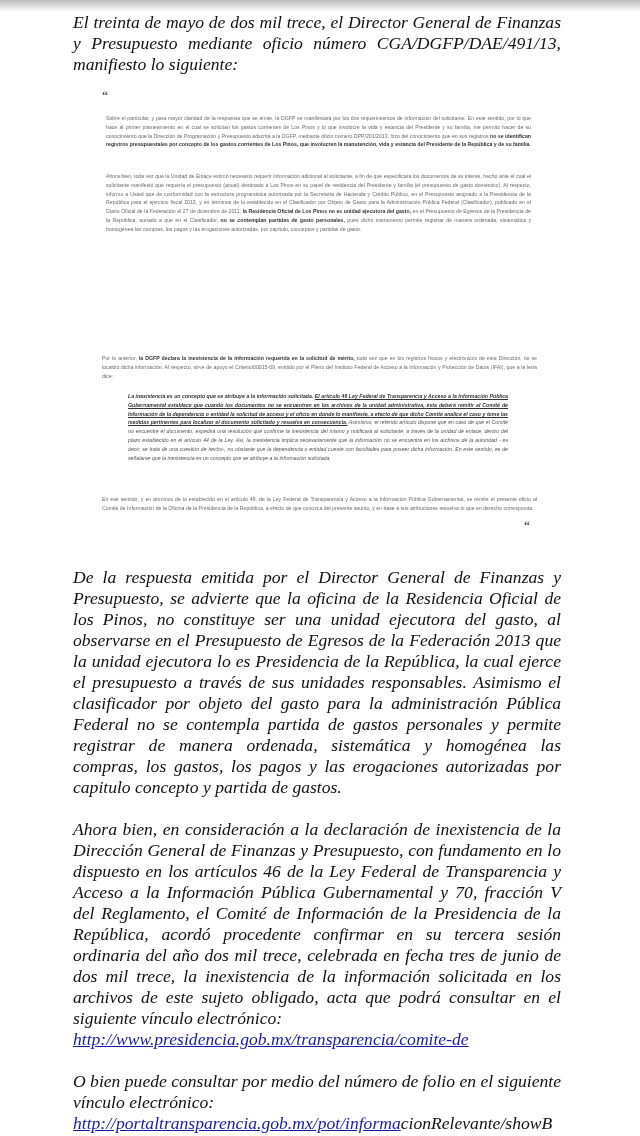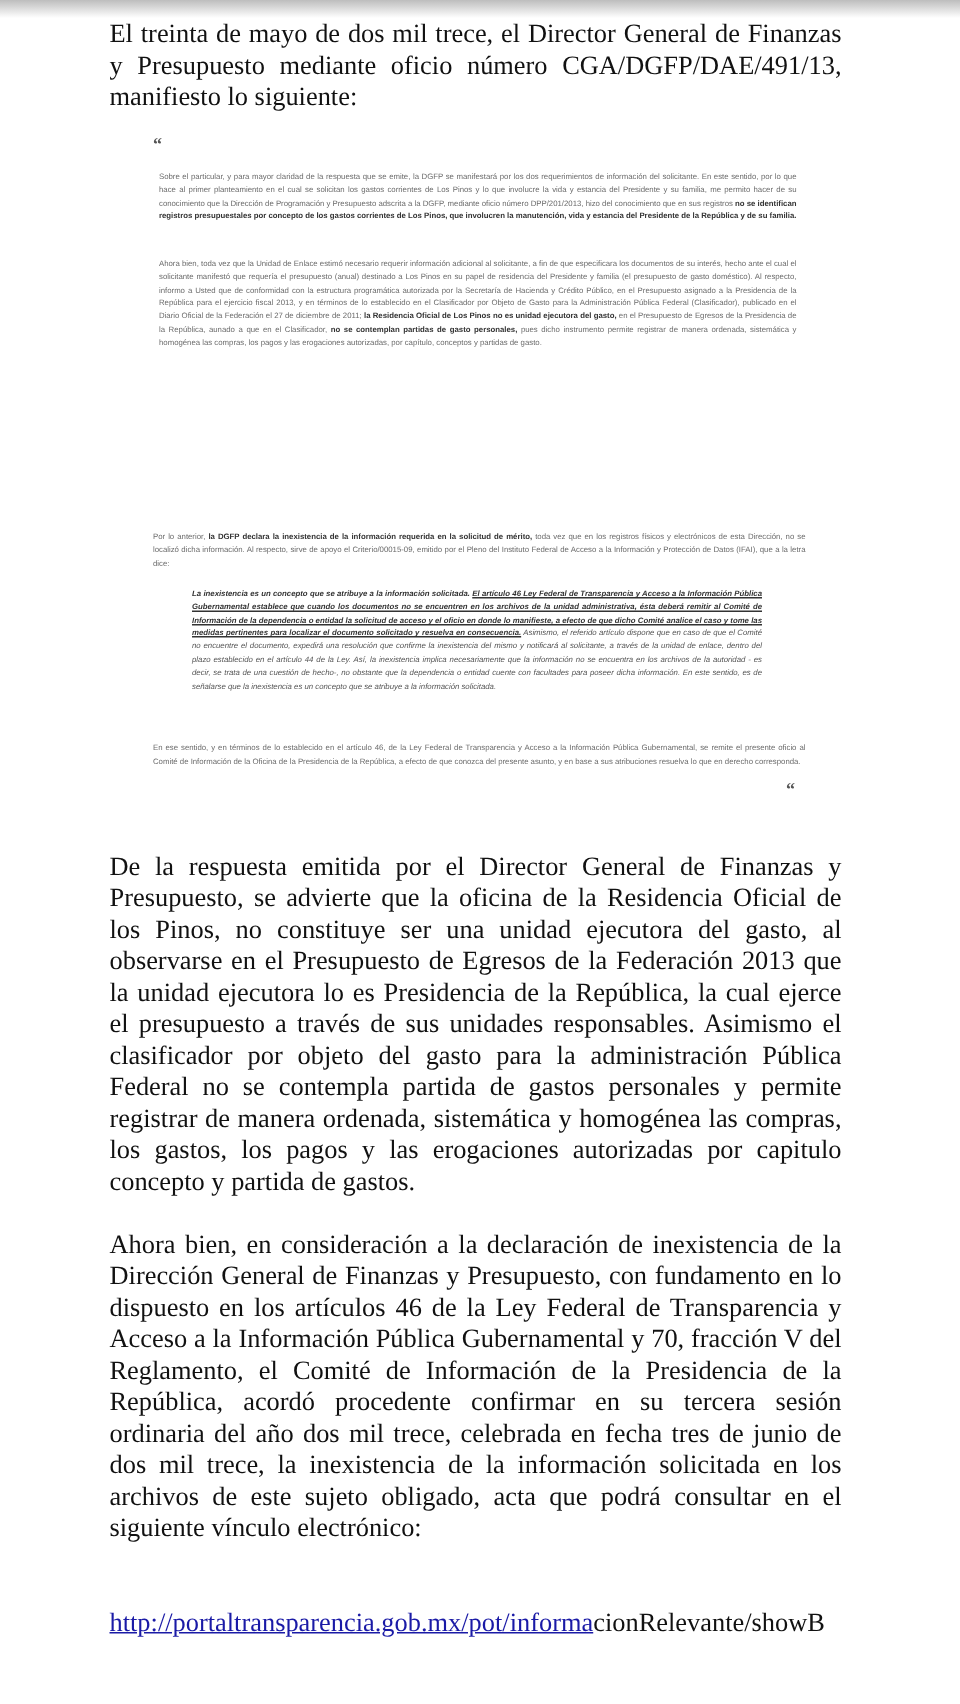--- a/index.html
+++ b/index.html
@@ -17,6 +17,7 @@
   .para {
     font-size: 17.6px; line-height: 21px; text-align: justify; margin: 0;
     text-align-last: auto;
+    font-style: italic;
   }
   .para.p1 { margin-bottom: 0; }
   a.link { color: #1a1aa6; text-decoration: underline; }

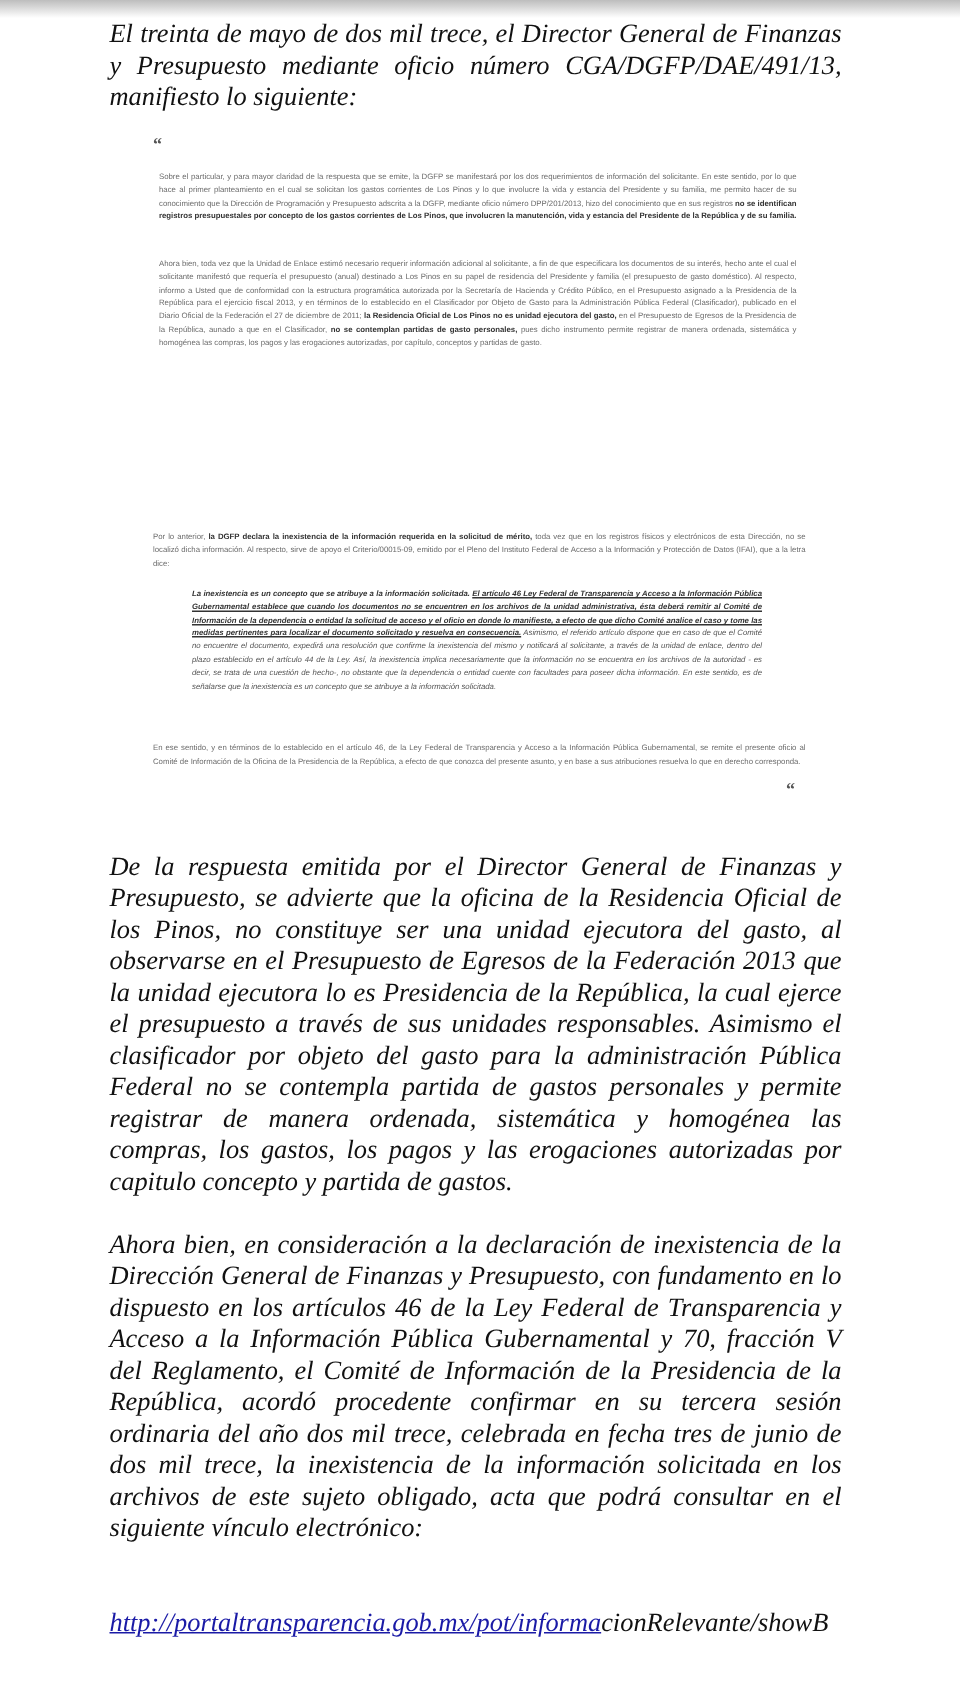--- a/index.html
+++ b/index.html
@@ -61,7 +61,7 @@
   <div style="height:21px"></div>
   <p class="para">Ahora bien, en consideración a la declaración de inexistencia de la Dirección General de Finanzas y Presupuesto, con fundamento en lo dispuesto en los artículos 46 de la Ley Federal de Transparencia y Acceso a la Información Pública Gubernamental y 70, fracción V del Reglamento, el Comité de Información de la Presidencia de la República, acordó procedente confirmar en su tercera sesión ordinaria del año dos mil trece, celebrada en fecha tres de junio de dos mil trece, la inexistencia de la información solicitada en los archivos de este sujeto obligado, acta que podrá consultar en el siguiente vínculo electrónico:</p>
   <div class="para" style="text-align:left">
-    <br>
+    <a class="link" href="#">http://www.presidencia.gob.mx/transparencia/comite-de</a><br>
   </div>
   <div style="height:21px"></div>
   <div class="para" style="text-align:left; white-space:nowrap">

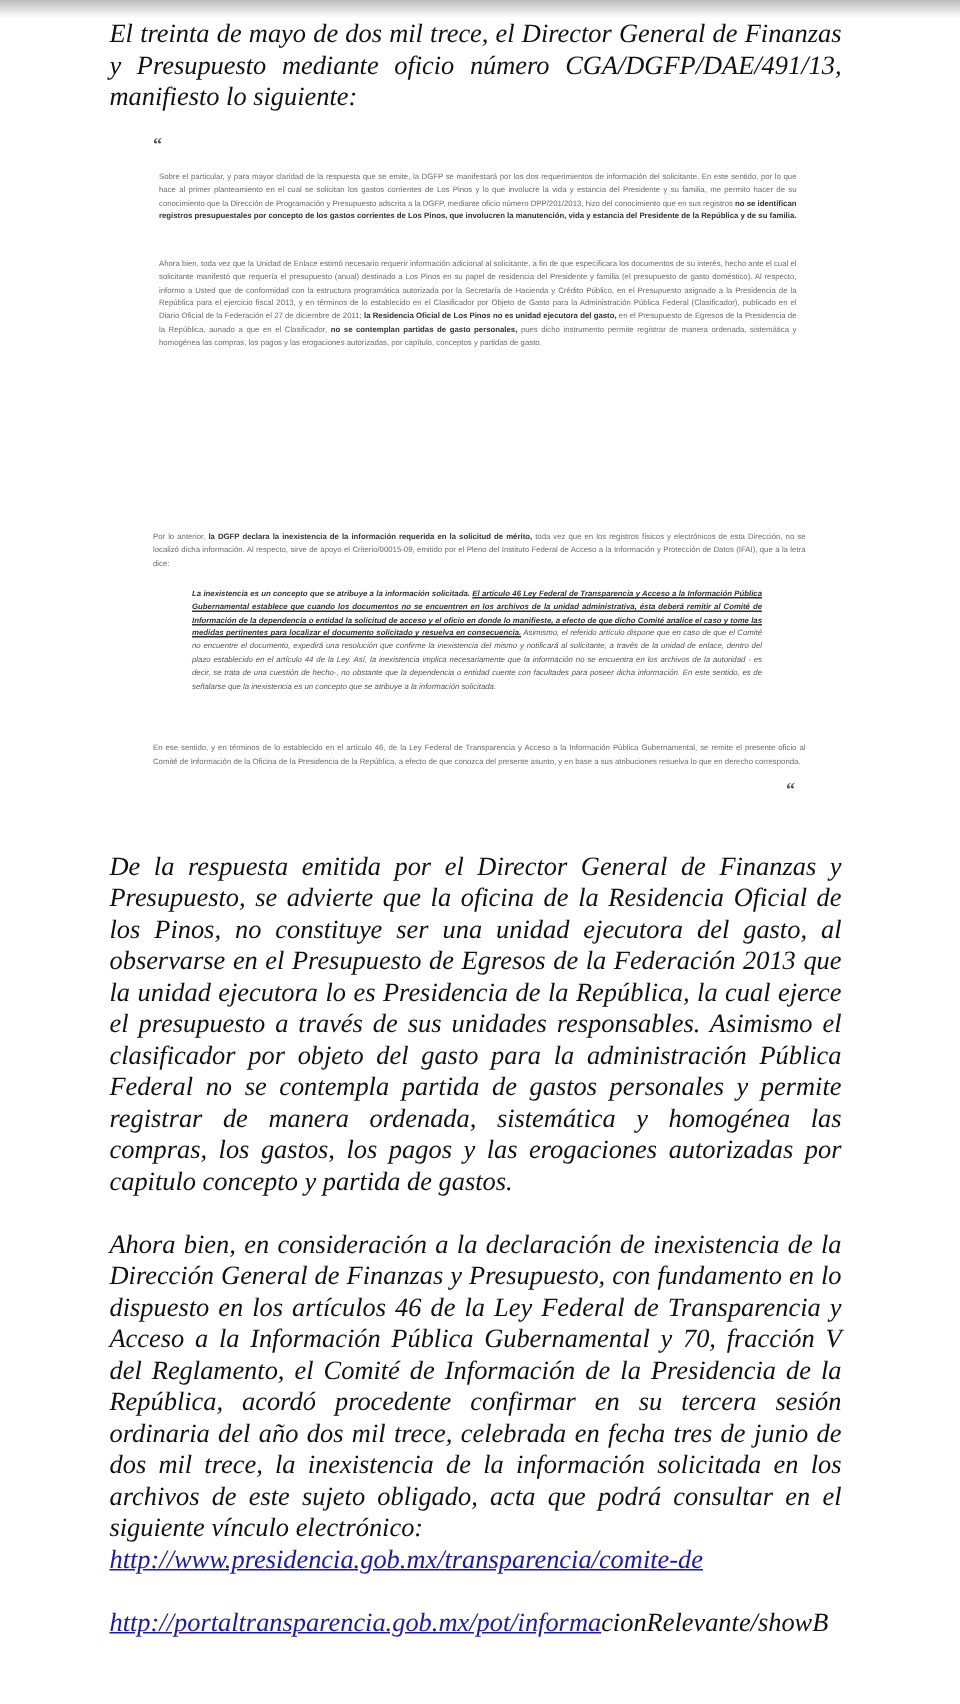--- a/index.html
+++ b/index.html
@@ -64,6 +64,7 @@
     <a class="link" href="#">http://www.presidencia.gob.mx/transparencia/comite-de</a><br>
   </div>
   <div style="height:21px"></div>
+  <p class="para">O bien puede consultar por medio del número de folio en el siguiente vínculo electrónico:</p>
   <div class="para" style="text-align:left; white-space:nowrap">
     <a class="link" href="#">http://portaltransparencia.gob.mx/pot/informa</a><span class="url-plain">cionRelevante/showB</span><br>
     

